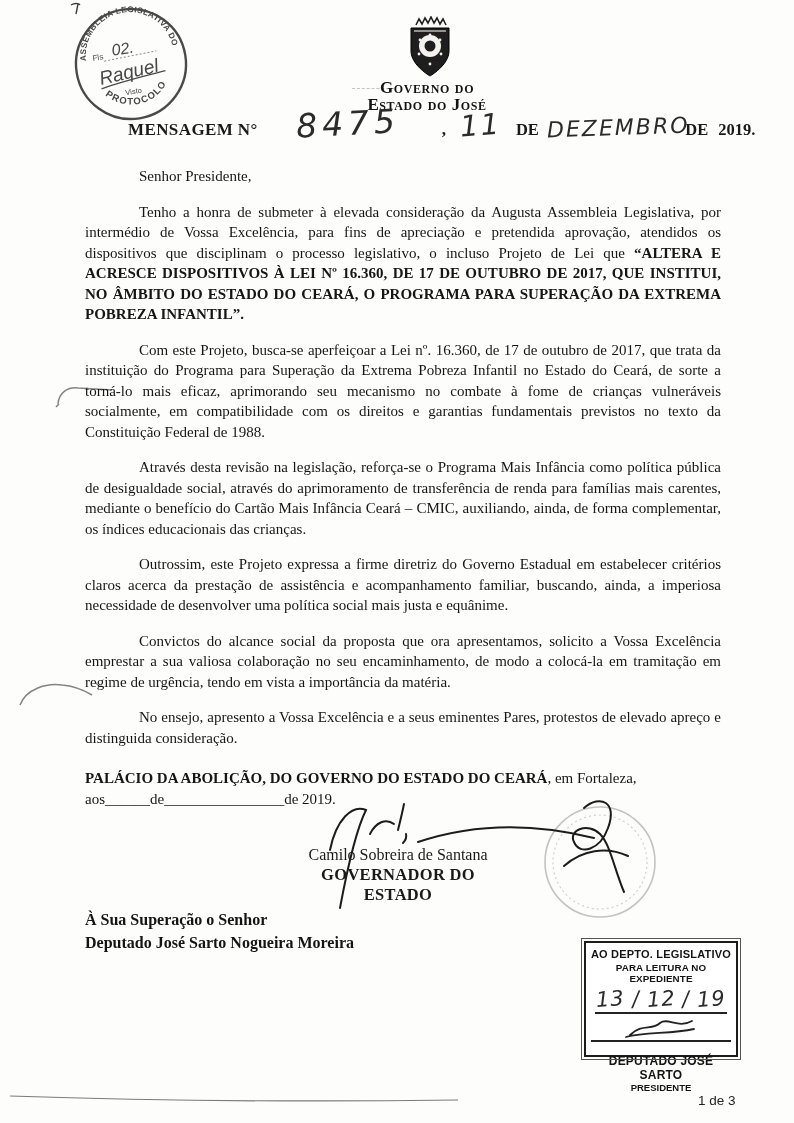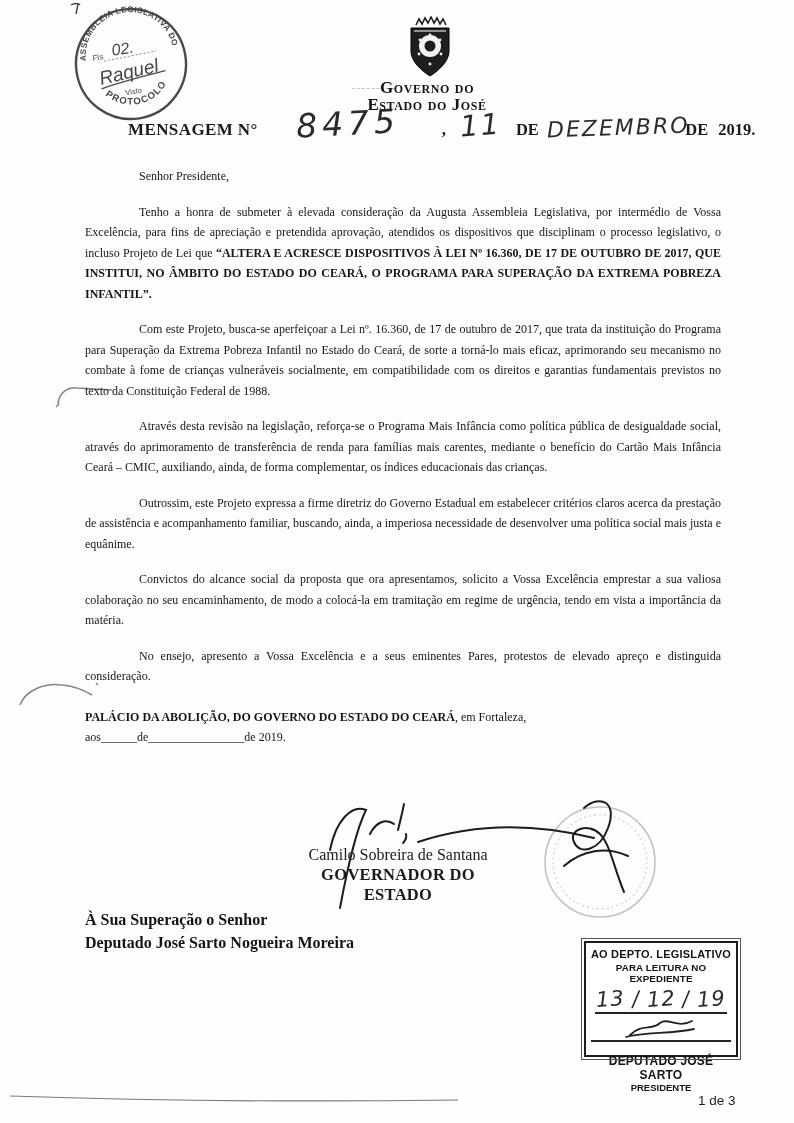--- a/index.html
+++ b/index.html
@@ -33,7 +33,7 @@
   
   .letter-body{left:85px;top:166px;width:636px;}
   .letter-body p{margin:0 0 15px 0;text-indent:54px;text-align:justify;
-    font-size:12px;line-height:20.5px;color:#161616;}
+    font-size:15px;line-height:20.5px;color:#161616;}
   .letter-body p.closing{text-indent:0;margin-top:20px;}
   .b{font-weight:bold;}
 

